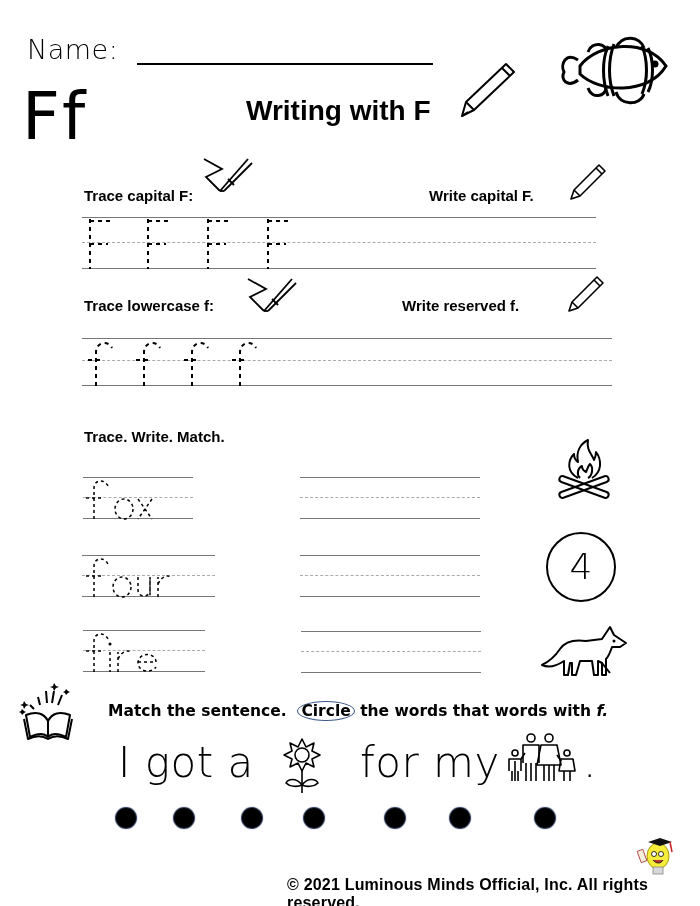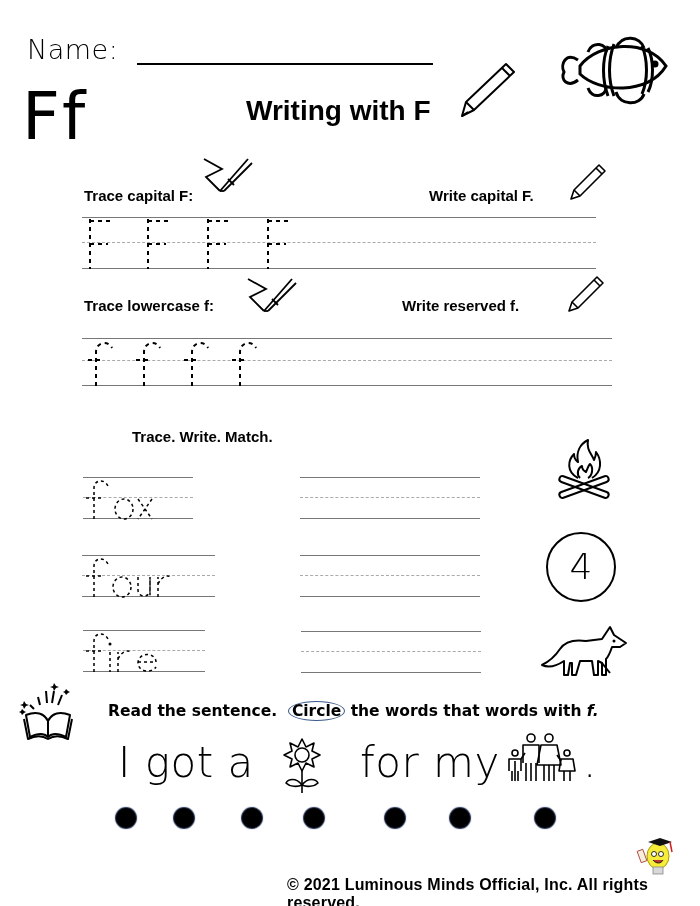--- a/index.html
+++ b/index.html
@@ -136,7 +136,7 @@
     </svg>
 </div>
 
-<div class="abs label" style="left:84px;top:428px;margin-left:48px;">Trace. Write. Match.</div>
+<div class="abs label" style="left:84px;top:428px;">Trace. Write. Match.</div>
 
 <div class="track" style="left:83px;top:477px;width:110px;height:42px;">
   <div class="top"></div>

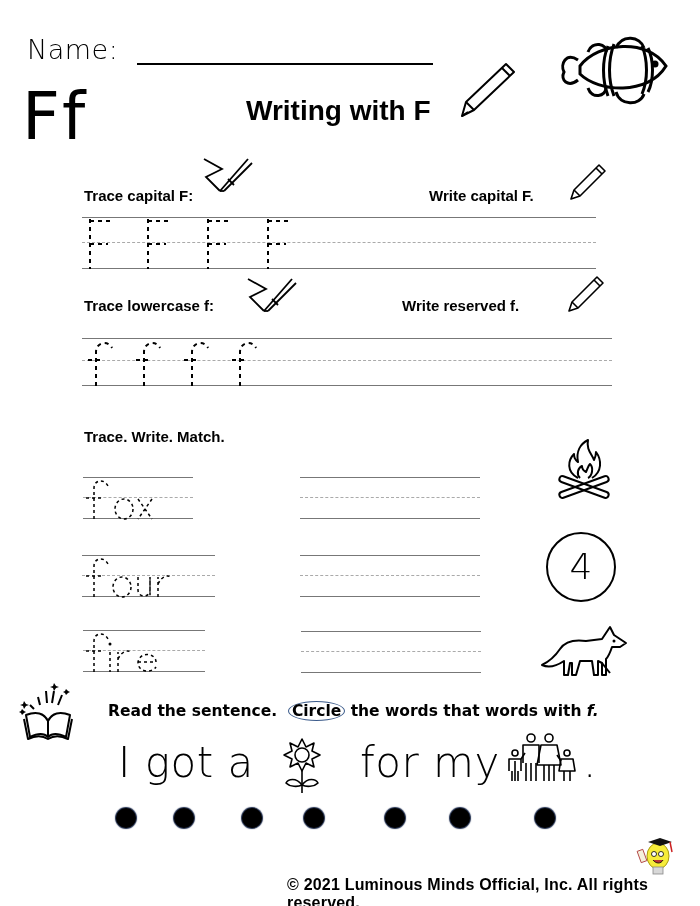--- a/index.html
+++ b/index.html
@@ -239,7 +239,7 @@
   </svg>
 </div>
 <div class="abs" style="left:108px;top:701px;font-size:15.5px;font-weight:bold;">
-  <span>Read the sentence.</span>&nbsp;
+  <span>Match the sentence.</span>&nbsp;
   <span class="circle-word">Circle</span>
   <span>the words that words with</span>
   <i>f.</i>

